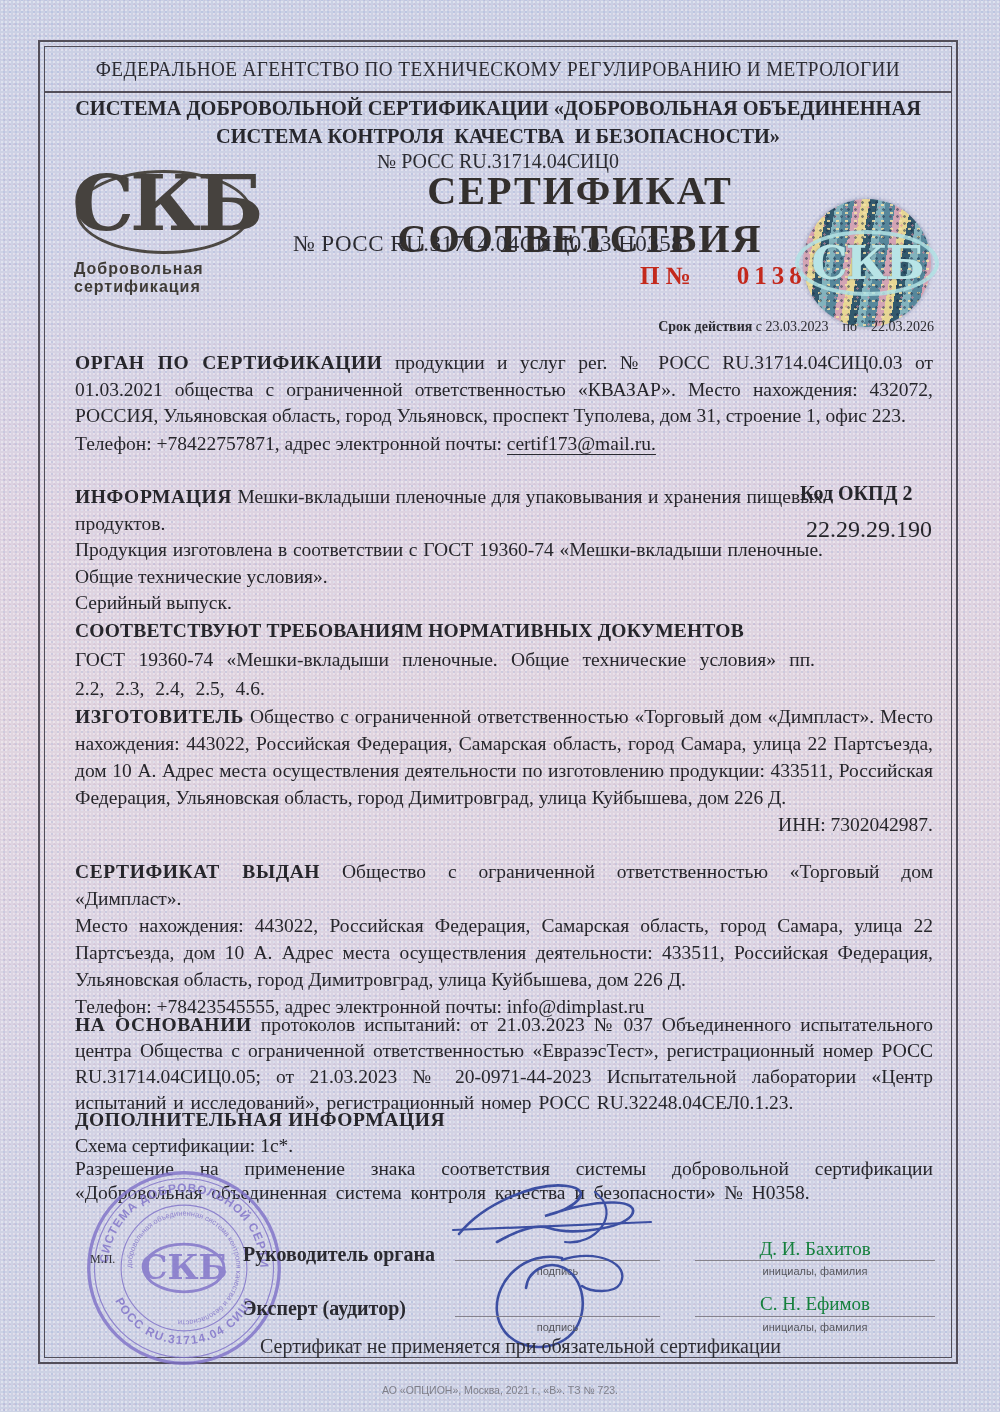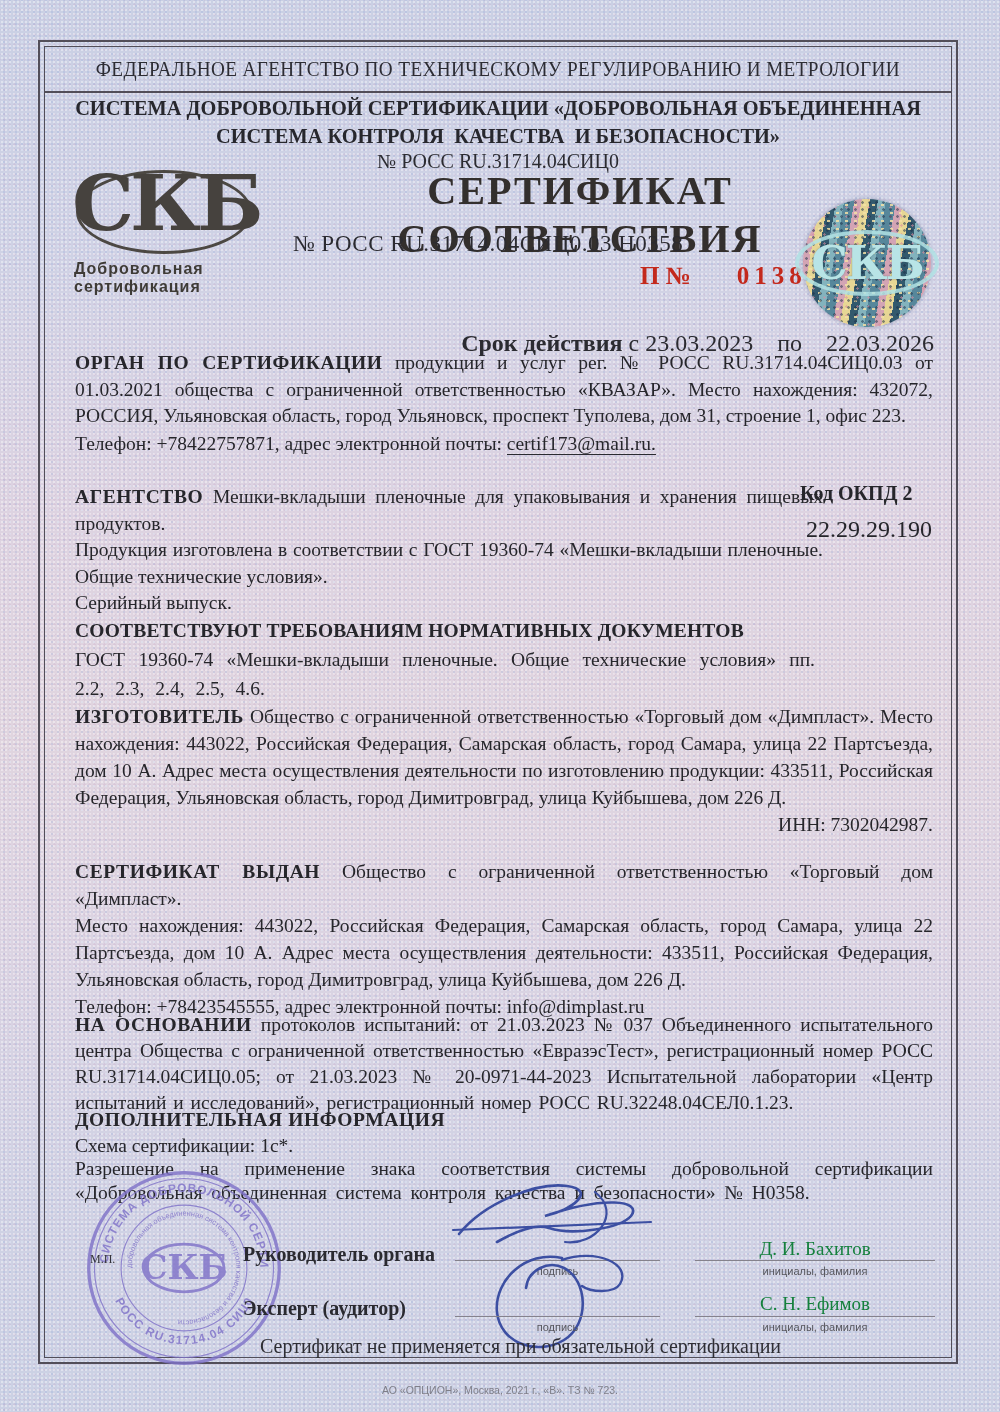--- a/index.html
+++ b/index.html
@@ -56,7 +56,7 @@
               letter-spacing:-2px; border:4px solid rgba(176,226,228,.85); border-radius:50%;
               padding:0 12px; line-height:58px; text-shadow:0 0 2px rgba(40,80,90,.5); }
 
-  .validity { position:absolute; right:66px; top:303px; font-size:24px; color:#2b2b31; white-space:pre-wrap; }
+  .validity { position:absolute; right:66px; top:303px; font-size:14px; color:#2b2b31; white-space:pre-wrap; }
   .validity .lbl { font-weight:bold; }
 
   .sec { position:absolute; left:75px; width:858px; font-size:19.5px; line-height:26.5px; color:#26262b; }

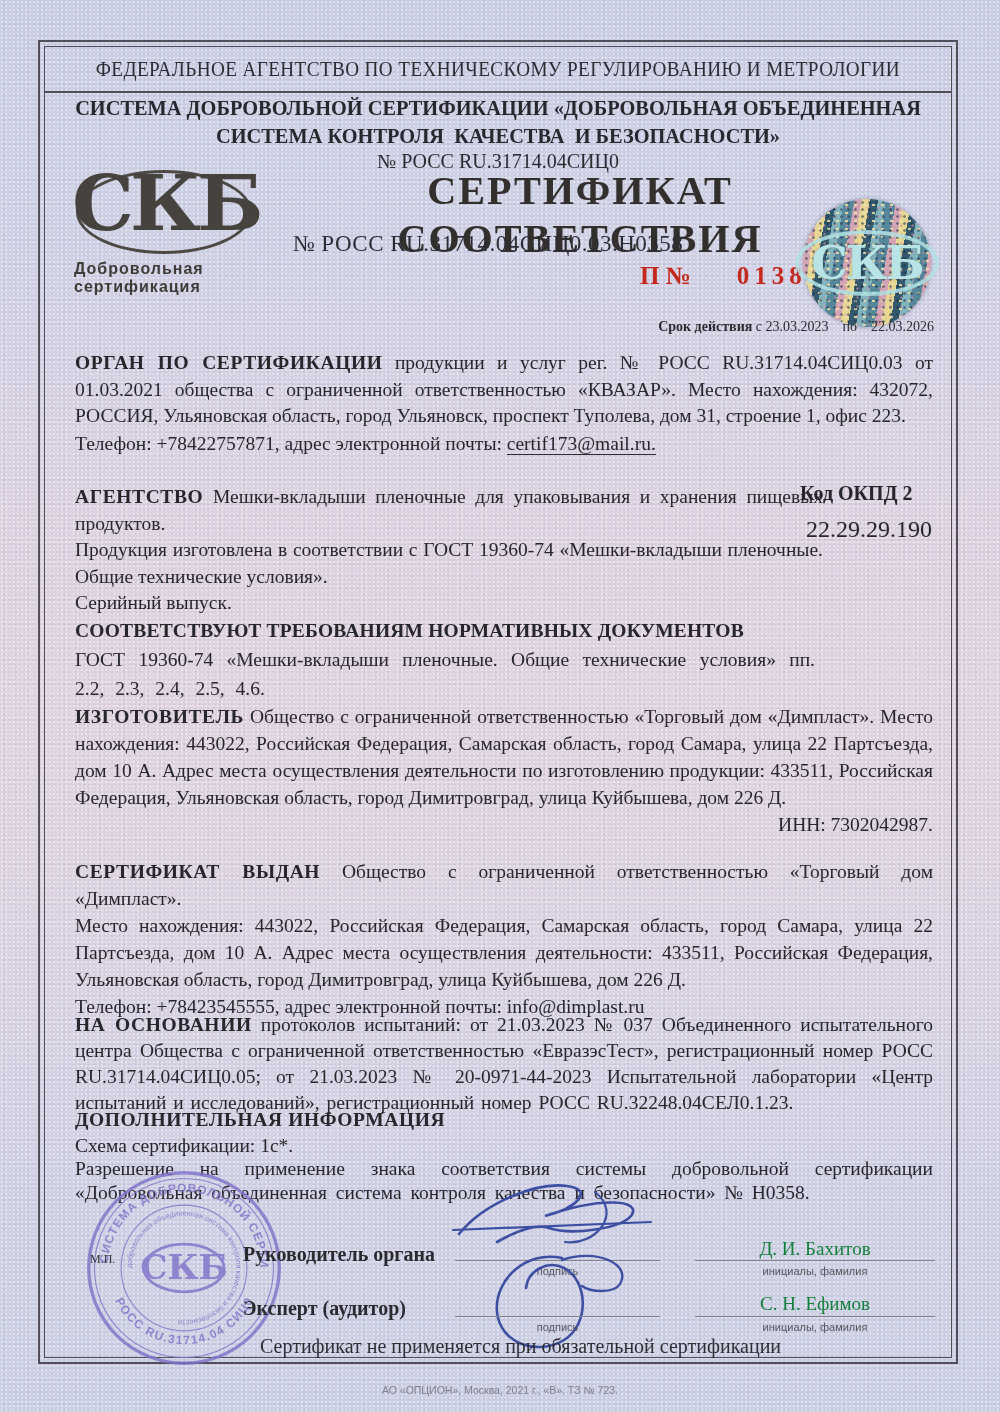--- a/index.html
+++ b/index.html
@@ -147,7 +147,7 @@
   </div>
 
   <div class="sec product">
-    <p><span class="b">АГЕНТСТВО</span>  <span>Мешки-вкладыши пленочные для упаковывания и хранения пищевых продуктов.</span></p>
+    <p><span class="b">ИНФОРМАЦИЯ</span>  <span>Мешки-вкладыши пленочные для упаковывания и хранения пищевых продуктов.</span></p>
     <p>Продукция изготовлена в соответствии с  ГОСТ 19360-74 «Мешки-вкладыши пленочные. Общие технические условия».</p>
     <p>Серийный выпуск.</p>
   </div>

